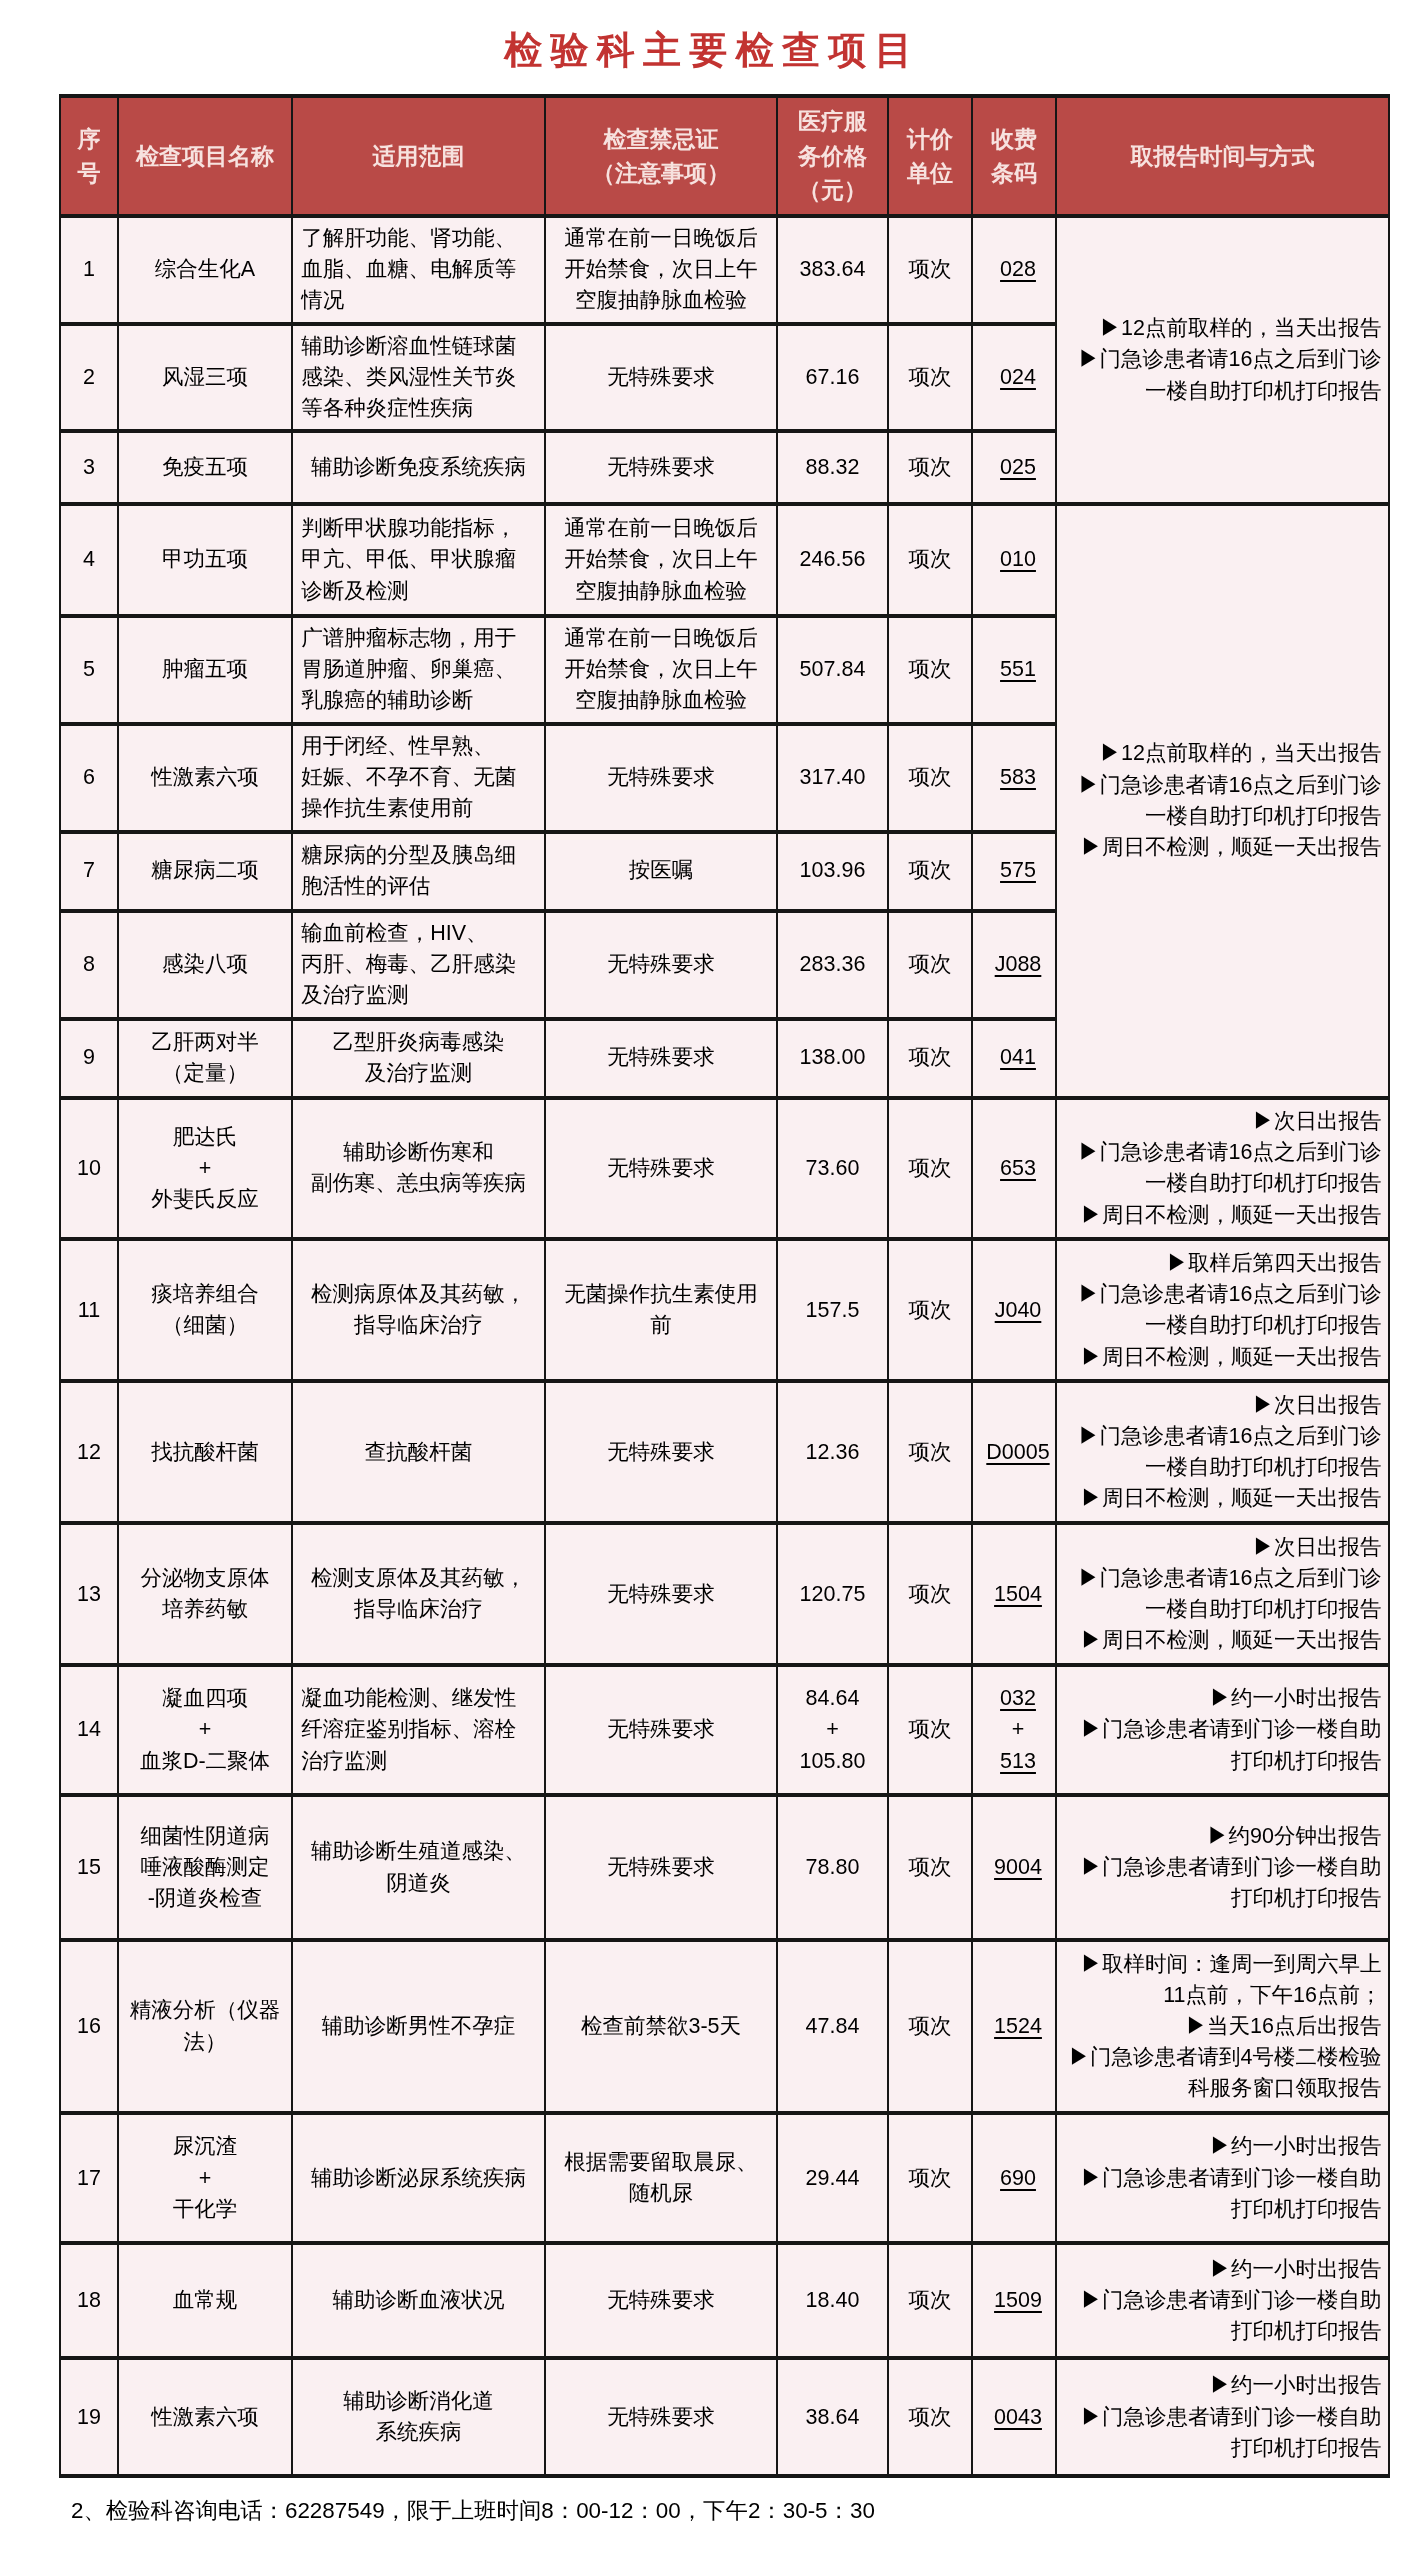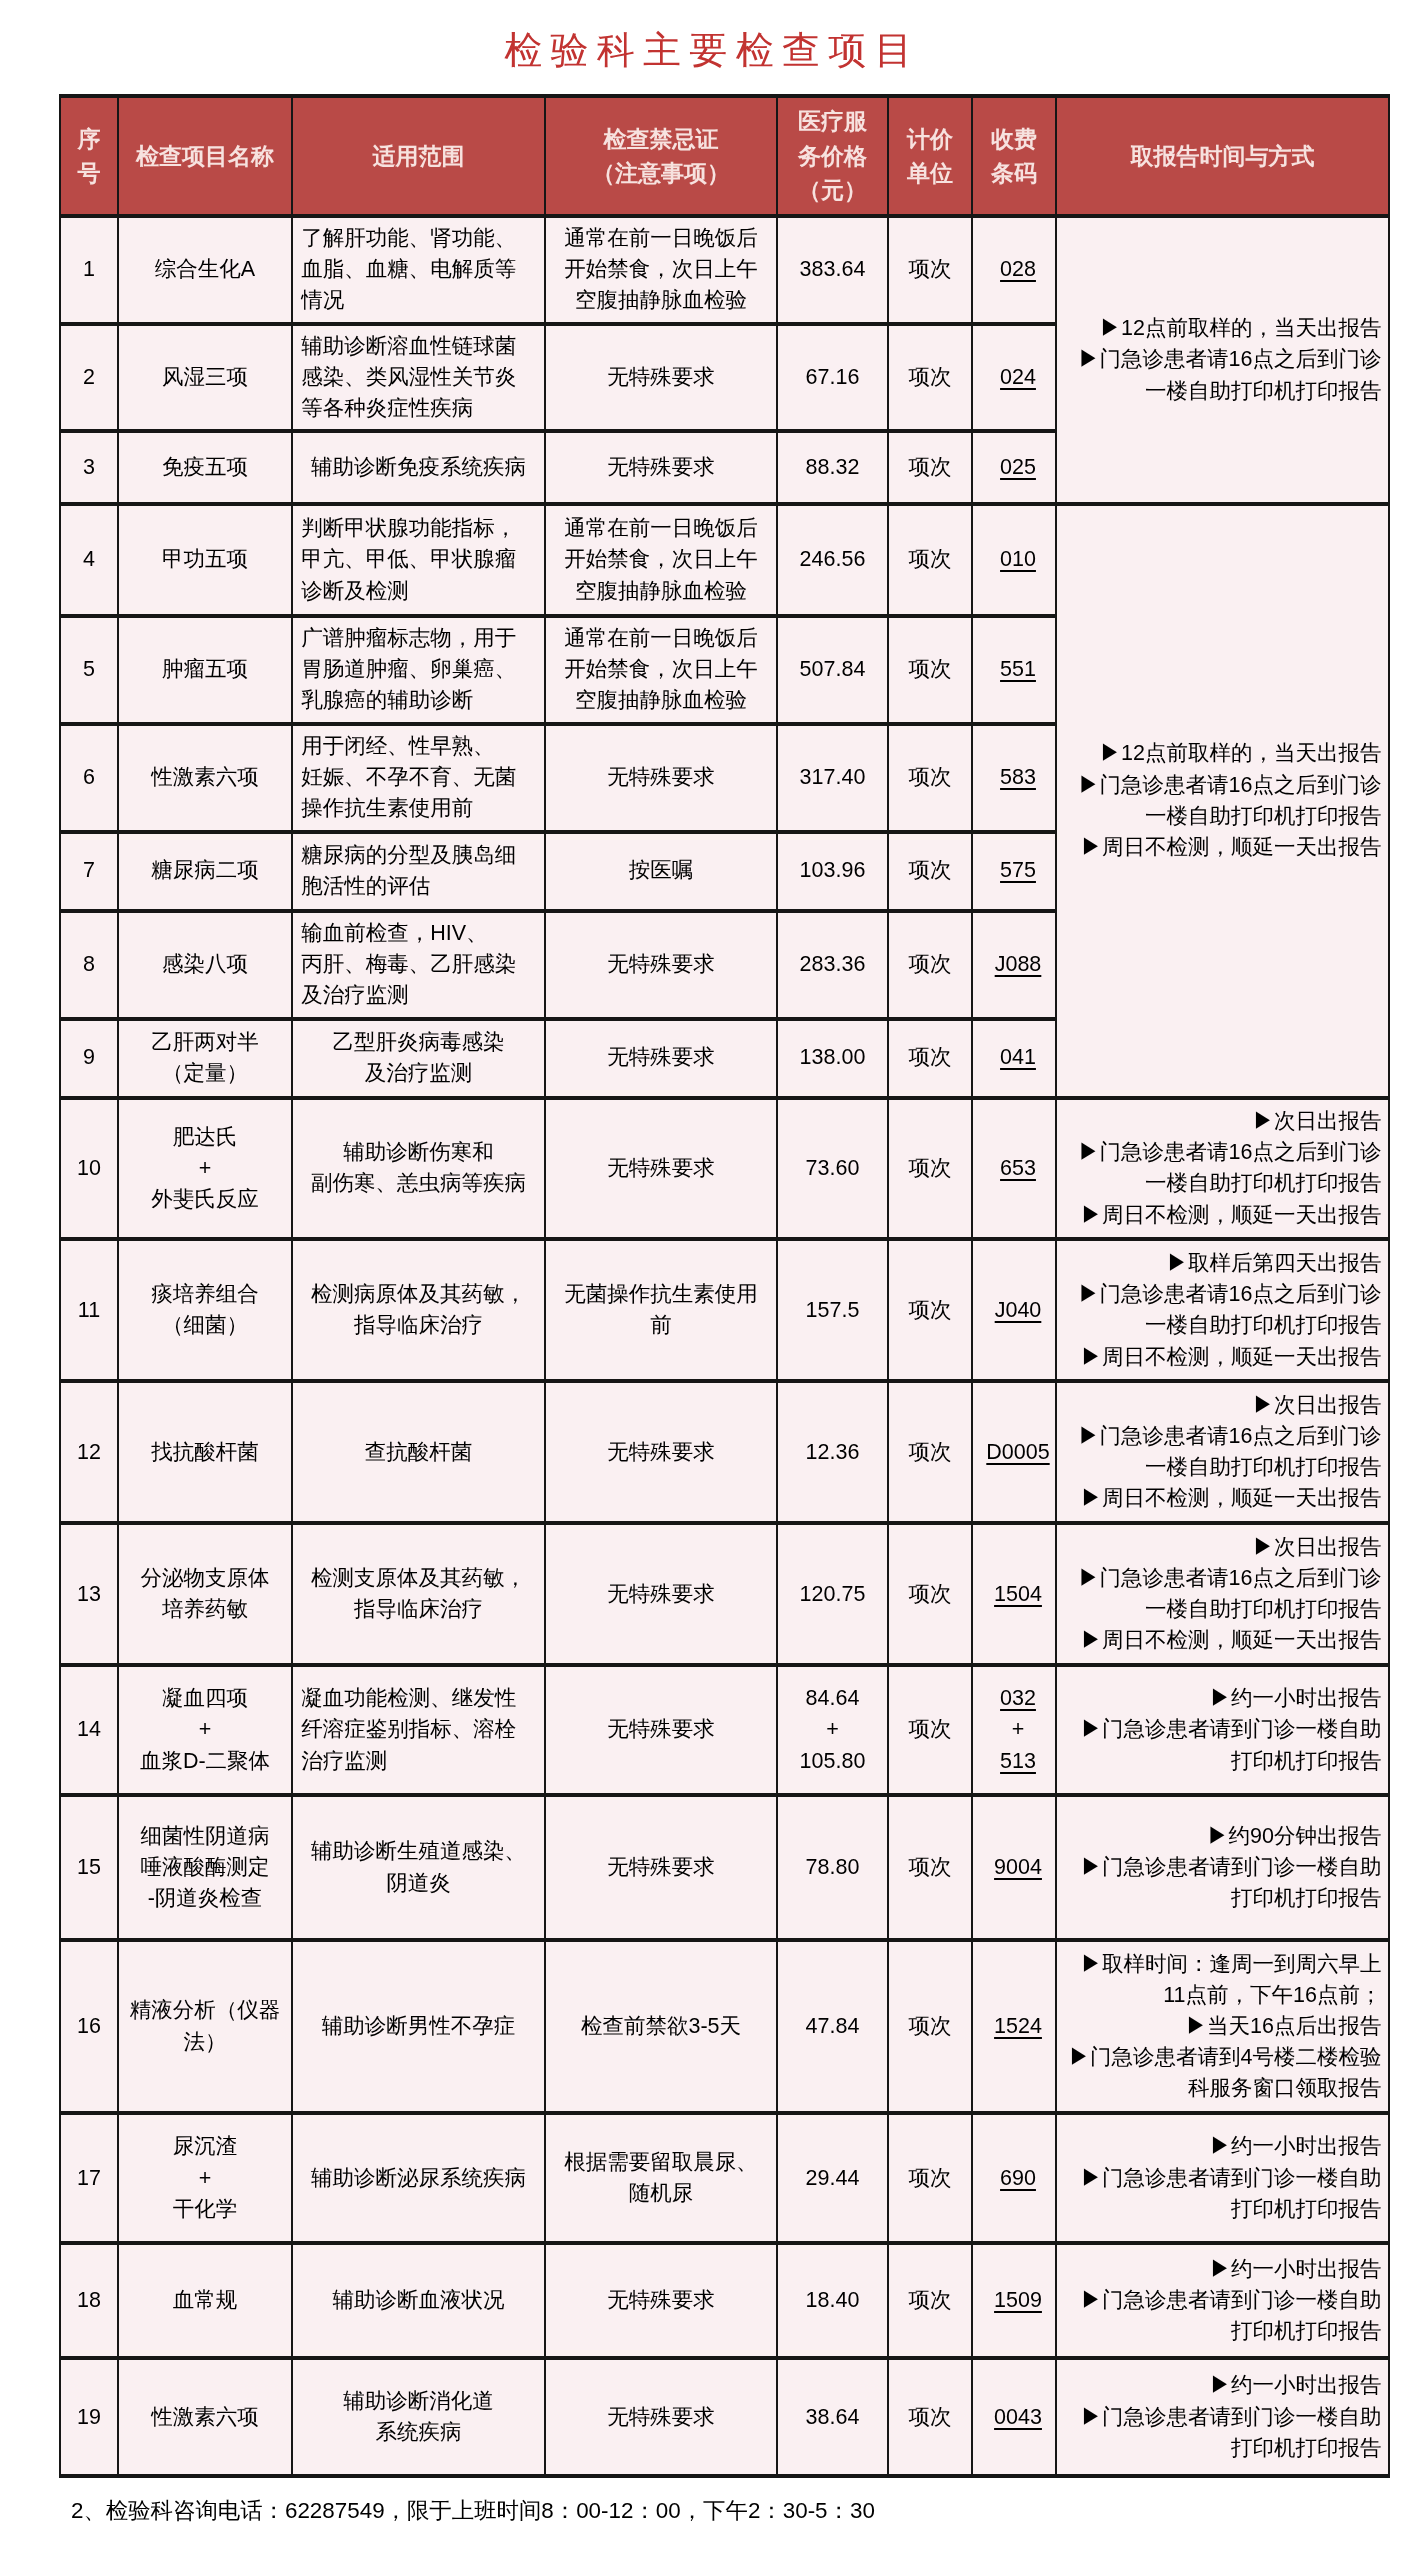--- a/index.html
+++ b/index.html
@@ -16,7 +16,7 @@
     padding-top:25px;
     text-align:center;
     font-size:38px;
-    font-weight:normal;
+    font-weight:bold;
     letter-spacing:8.3px;
     color:var(--title-red,#C23331);
   }

